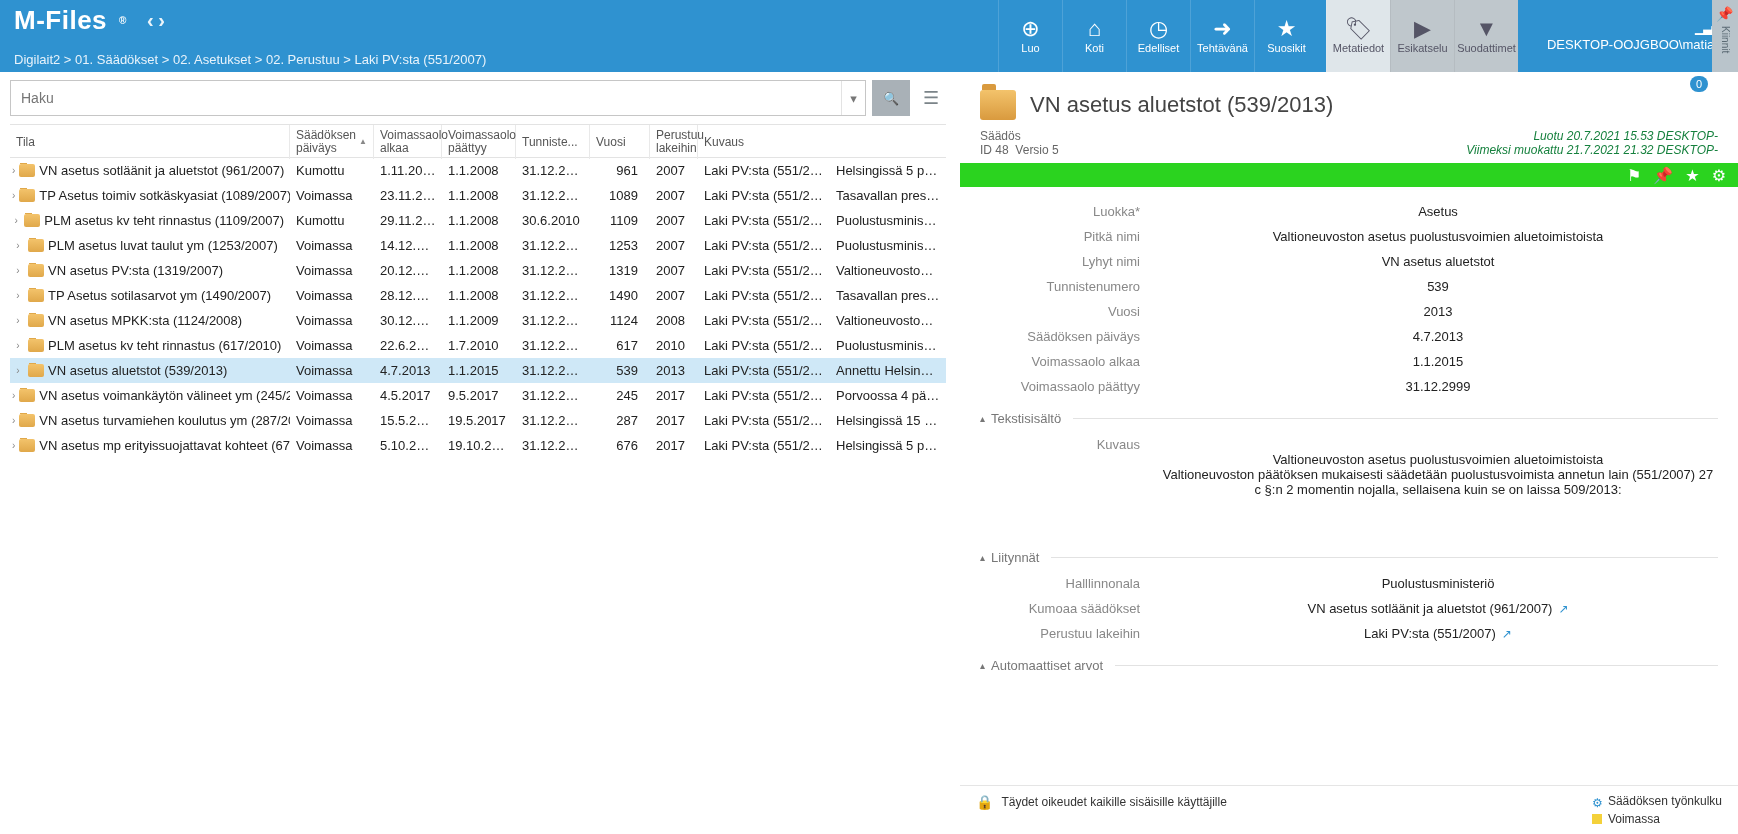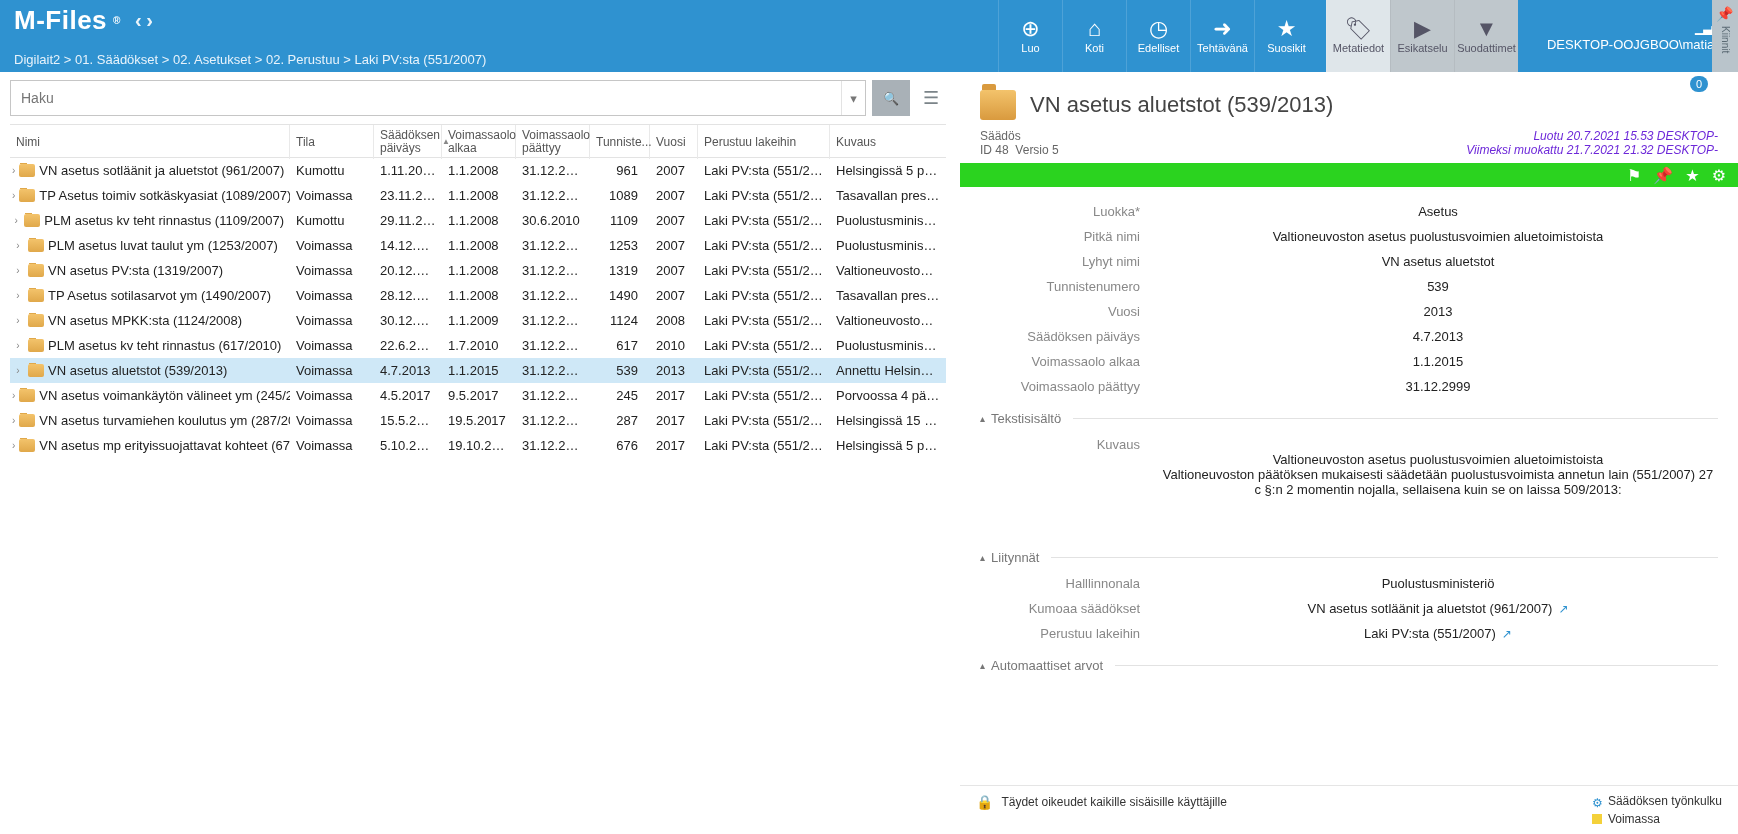--- a/index.html
+++ b/index.html
@@ -8,7 +8,7 @@
   
   .topbar { height: 72px; background: #2f92d0; display: flex; align-items: stretch; color: #fff; position: relative; }
   .topbar-left { flex: 1; display: flex; flex-direction: column; justify-content: center; padding-left: 14px; }
-  .logo { font-size: 26px; font-weight: 700; letter-spacing: .5px; display: flex; align-items: center; gap: 6px; }
+  .logo { font-size: 26px; font-weight: 700; letter-spacing: .5px; display: flex; align-items: center; gap: 12px; }
   .logo sup { font-size: 10px; }
   .nav-arrows { display: inline-flex; gap: 4px; margin-left: 8px; }
   .nav-arrows span { font-size: 20px; cursor: pointer; opacity: .9; }

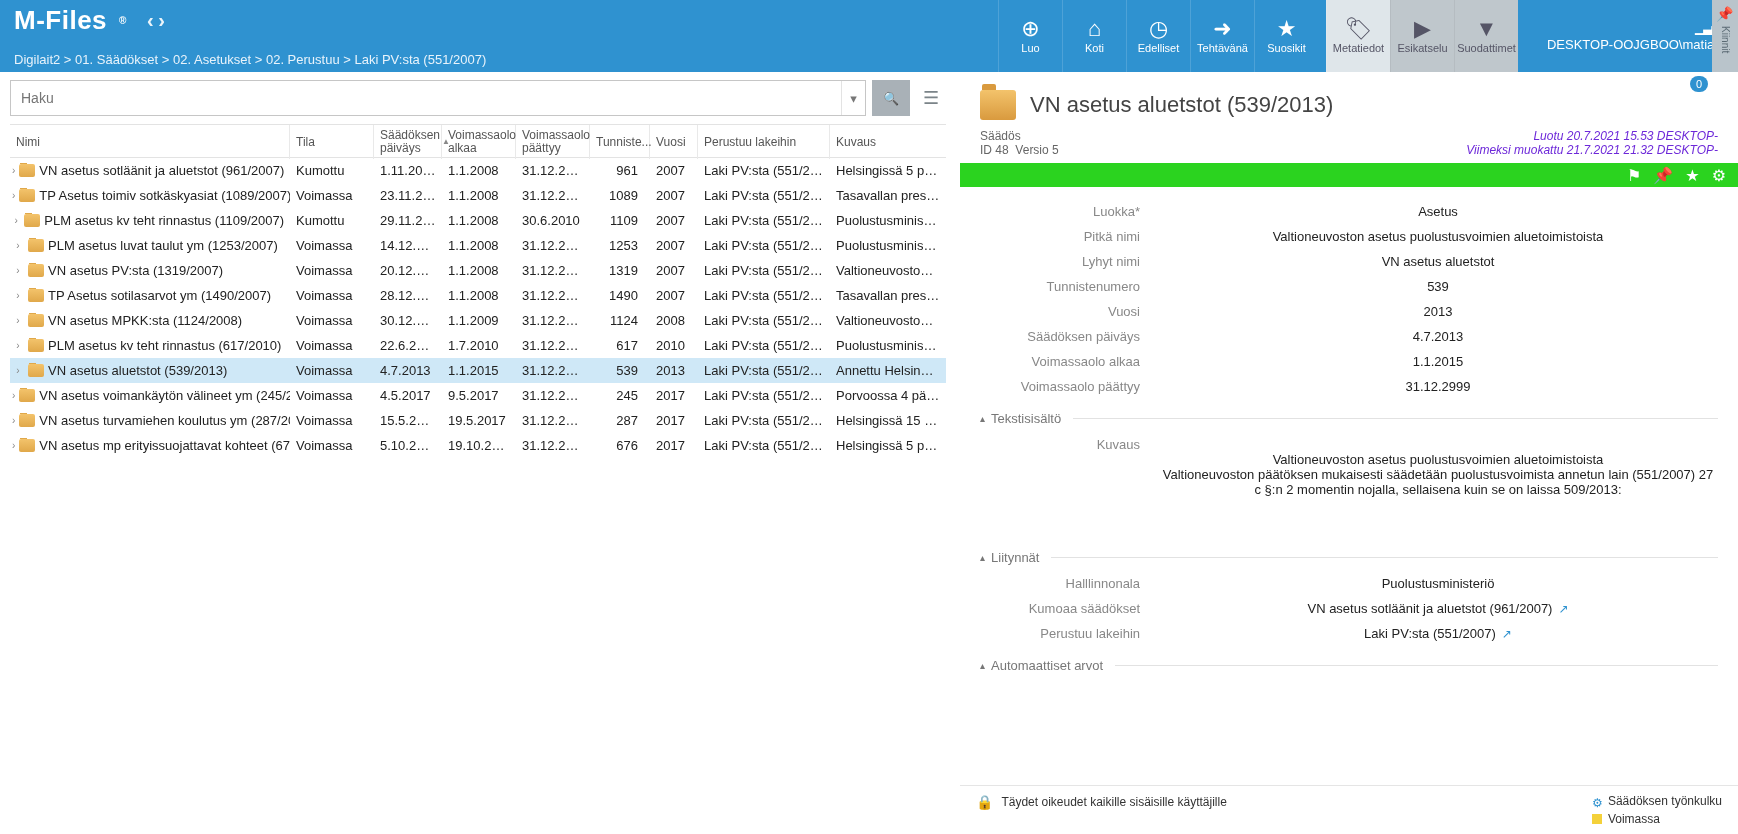--- a/index.html
+++ b/index.html
@@ -185,7 +185,6 @@
 
     <div class="listwrap">
       <div class="listhead">
-        <div>Nimi</div>
         <div>Tila</div>
         <div>
             <span>Säädöksen päiväys</span>

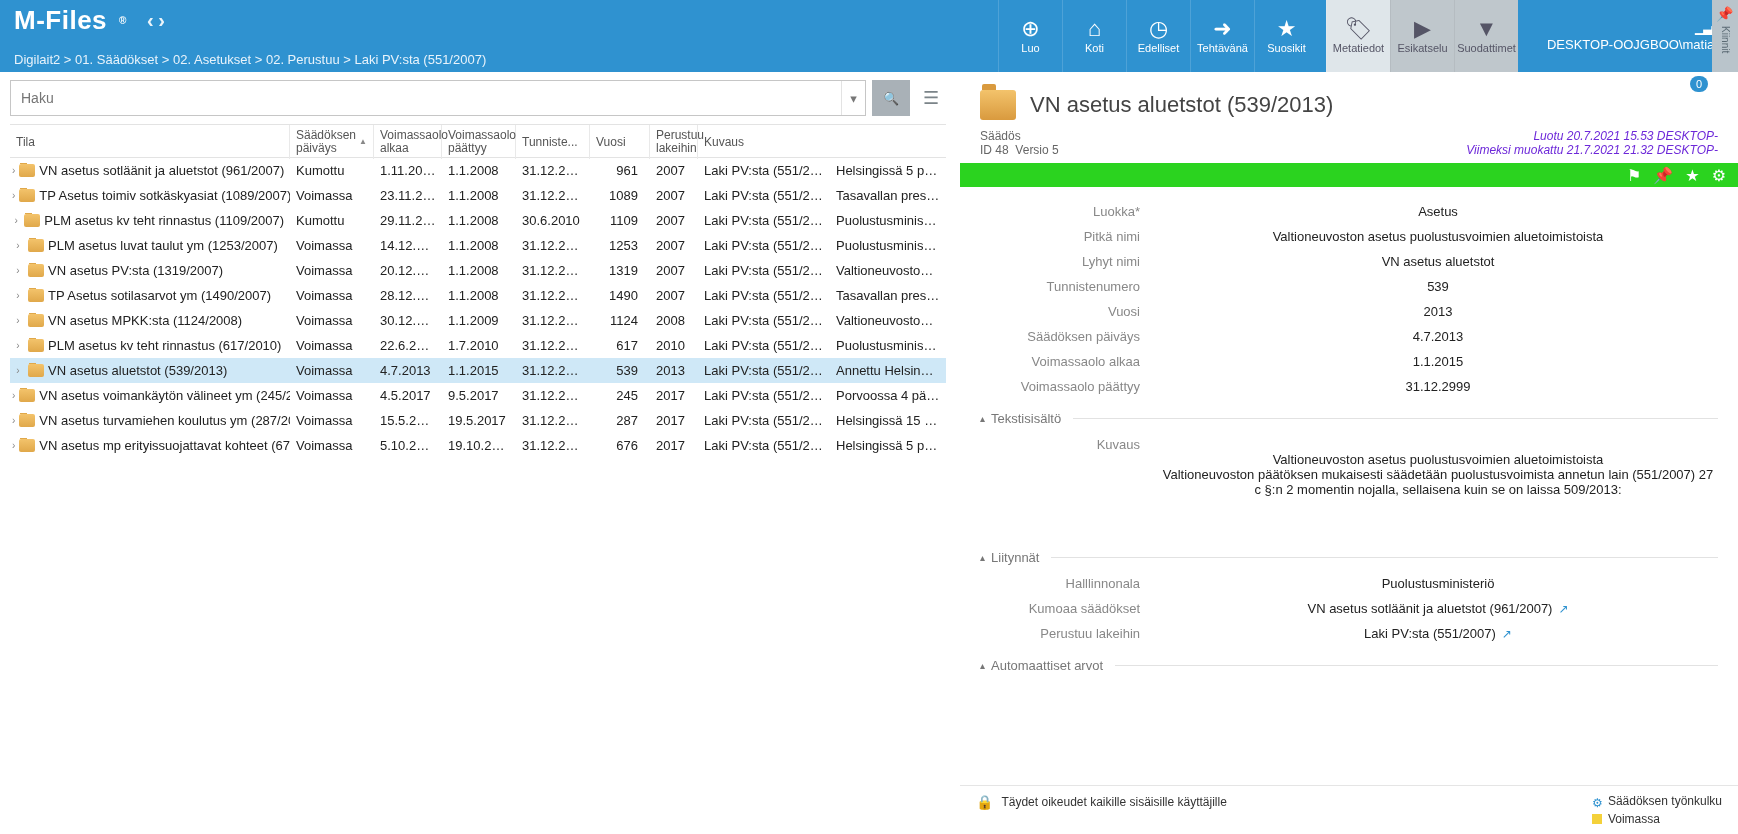--- a/index.html
+++ b/index.html
@@ -67,7 +67,7 @@
 
   .meta-sub { display: flex; justify-content: space-between; margin-top: 9px; font-size: 12px; }
   .meta-sub-left { color: #666; }
-  .meta-sub-right { color: #6d28d9; text-align: right; font-style: italic; }
+  .meta-sub-right { color: #15803d; text-align: right; font-style: italic; }
   .meta-sub-right div { font-style: italic; }
 
   .greenbar { height: 24px; background: #2bd31f; display: flex; justify-content: flex-end; align-items: center; gap: 12px; padding-right: 12px; color: #fff; }

